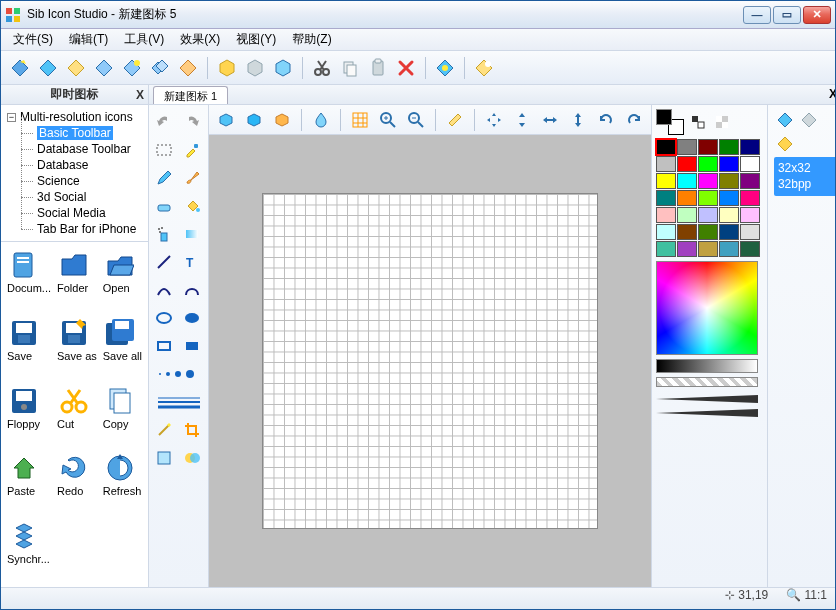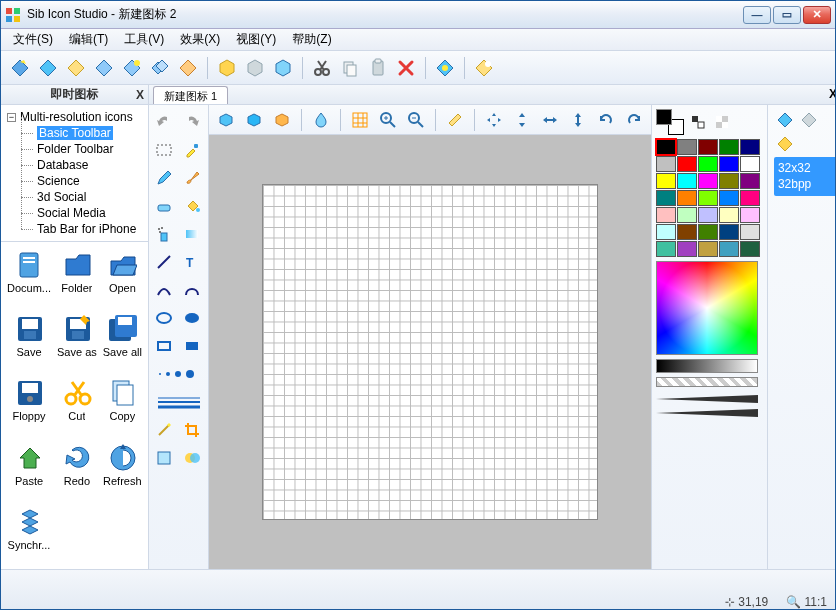--- a/index.html
+++ b/index.html
@@ -71,7 +71,7 @@
         <rect x="9" y="9" width="6" height="6" fill="#f1c40f"></rect>
       </svg>
   </span>
-  <span class="title">Sib Icon Studio - 新建图标 2</span>
+  <span class="title">Sib Icon Studio - 新建图标 5</span>
   <div class="winbtns">
     <div class="winbtn">—</div>
     <div class="winbtn">▭</div>

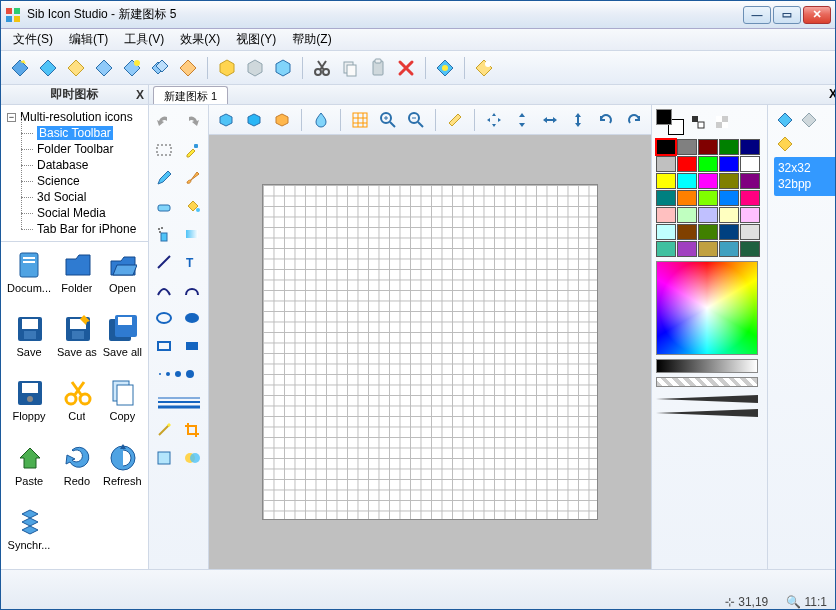--- a/index.html
+++ b/index.html
@@ -200,7 +200,7 @@
           <span>Basic Toolbar</span>
         </div>
       <div class="tree-row child">
-          <span>Folder Toolbar</span>
+          <span>Database Toolbar</span>
         </div>
       <div class="tree-row child">
           <span>Database</span>

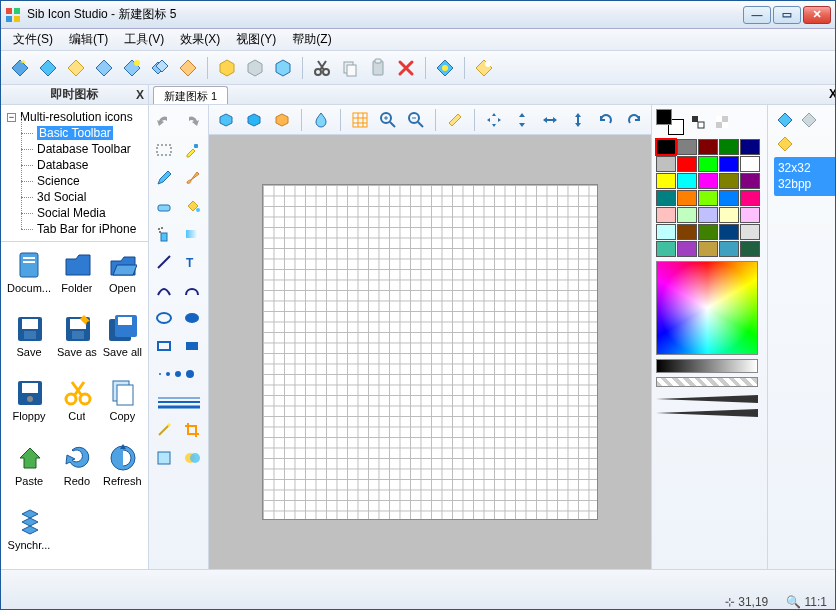--- a/index.html
+++ b/index.html
@@ -27,7 +27,7 @@
 .tree-row.sel span{background:#3399ff;color:#fff;padding:0 2px}
 .expander{width:9px;height:9px;border:1px solid #888;display:inline-flex;align-items:center;justify-content:center;font-size:9px;line-height:1;margin-right:4px;background:#fff}
 .iconlib{flex:1;overflow:auto;padding:4px;display:grid;grid-template-columns:repeat(3,1fr);gap:2px}
-.libitem{display:flex;flex-direction:column;align-items:center;padding:2px;height:58px}
+.libitem{display:flex;flex-direction:column;padding:2px;height:58px}
 .libitem .ic{width:32px;height:32px;display:flex;align-items:center;justify-content:center}
 .libitem .lbl{font-size:11px;color:#000;margin-top:2px;white-space:nowrap;overflow:hidden;text-overflow:ellipsis;max-width:54px}
 .rightarea{flex:1;display:flex;flex-direction:column;background:#f5f5f0}

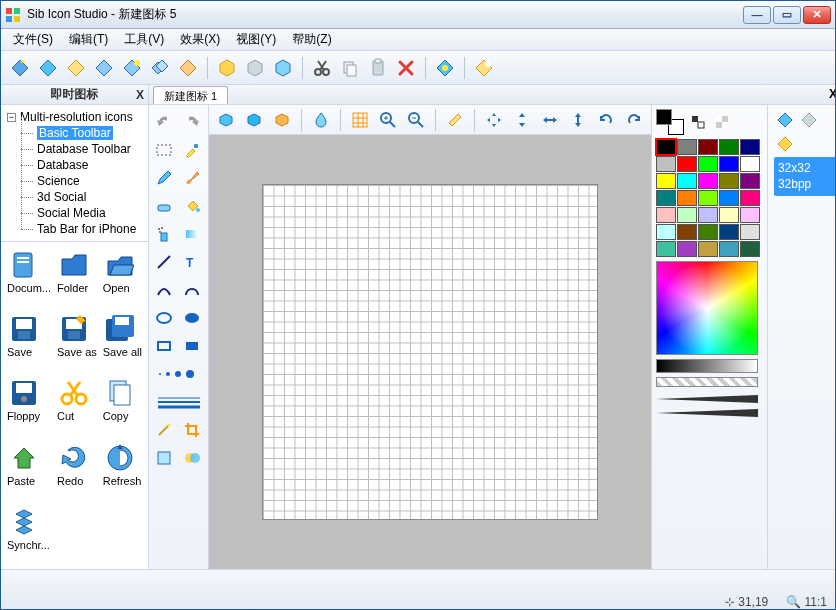--- a/index.html
+++ b/index.html
@@ -56,7 +56,7 @@
 .formats{width:76px;background:linear-gradient(#f9fbfd,#eef3fa);border-left:1px solid #cfd8e6;padding:4px 6px;display:flex;flex-direction:column;gap:2px}
 .fmtbtns{display:flex;gap:2px;flex-wrap:wrap}
 .fmtitem{background:#3399ff;color:#fff;padding:4px;font-size:11px;line-height:1.3;border-radius:2px}
-.statusbar{height:40px;background:linear-gradient(#f4f7fb,#e4ebf4);border-top:1px solid #cfd8e6;display:flex;align-items:flex-end;justify-content:flex-end;padding:0 8px;gap:18px;color:#444;font-size:11px}
+.statusbar{height:22px;background:linear-gradient(#f4f7fb,#e4ebf4);border-top:1px solid #cfd8e6;display:flex;align-items:flex-start;justify-content:flex-end;padding:0 8px;gap:18px;color:#444;font-size:11px}
 svg{display:block}
 </style>
 </head>

